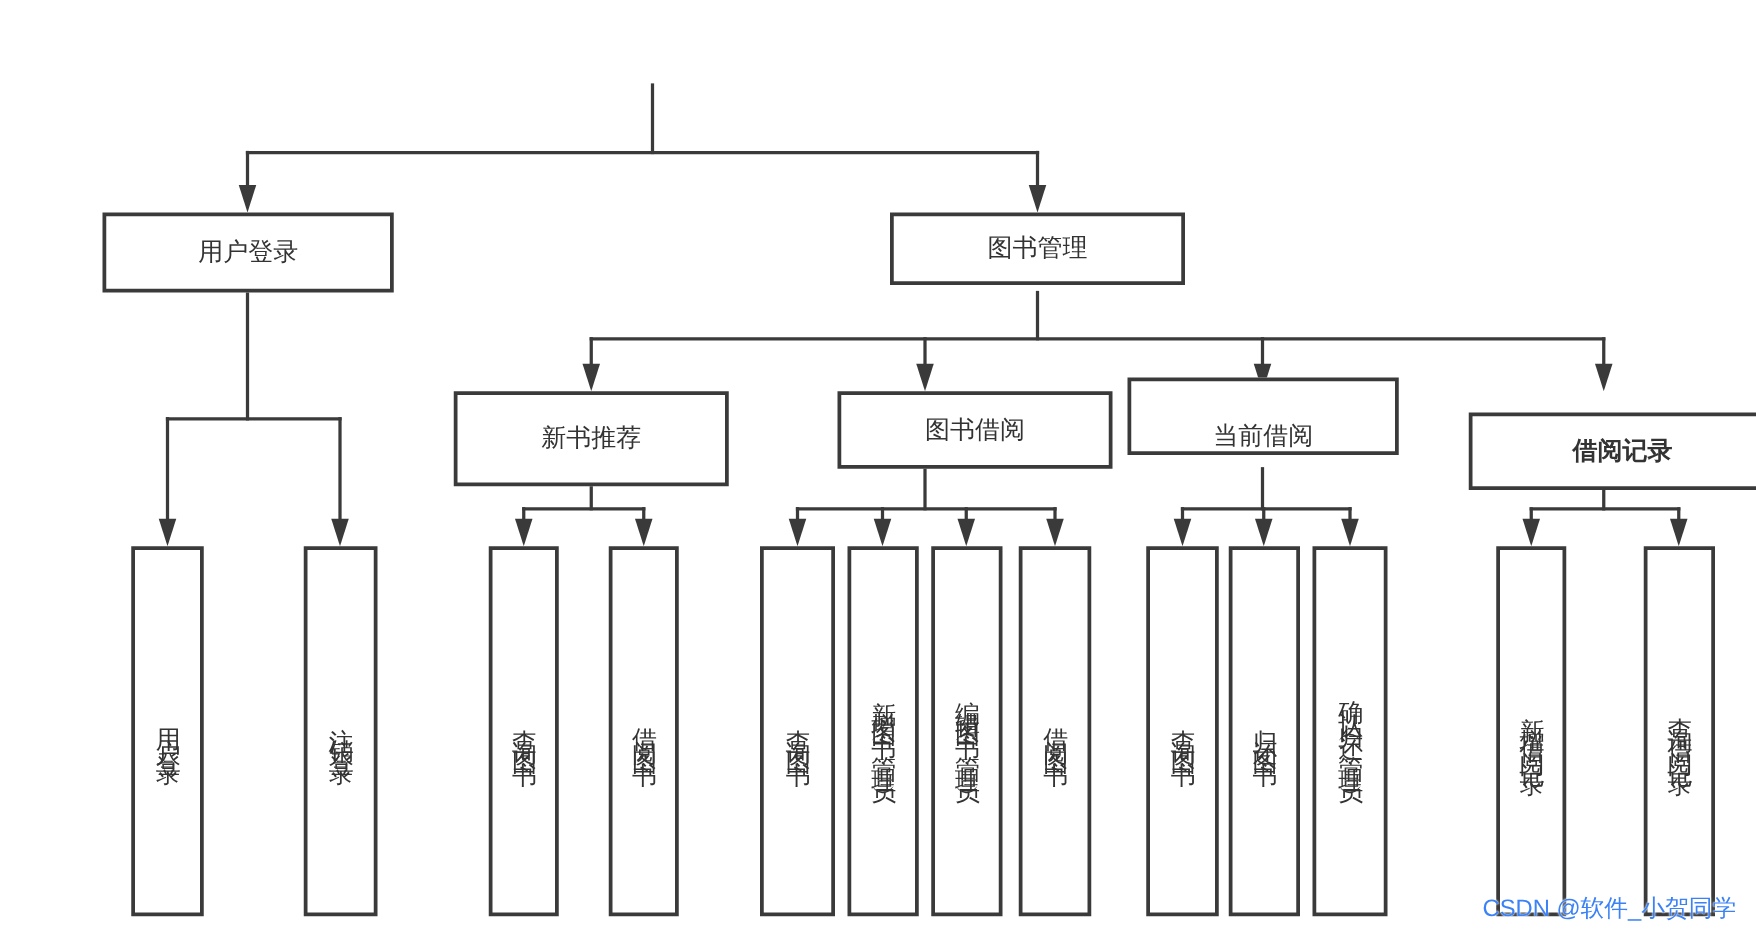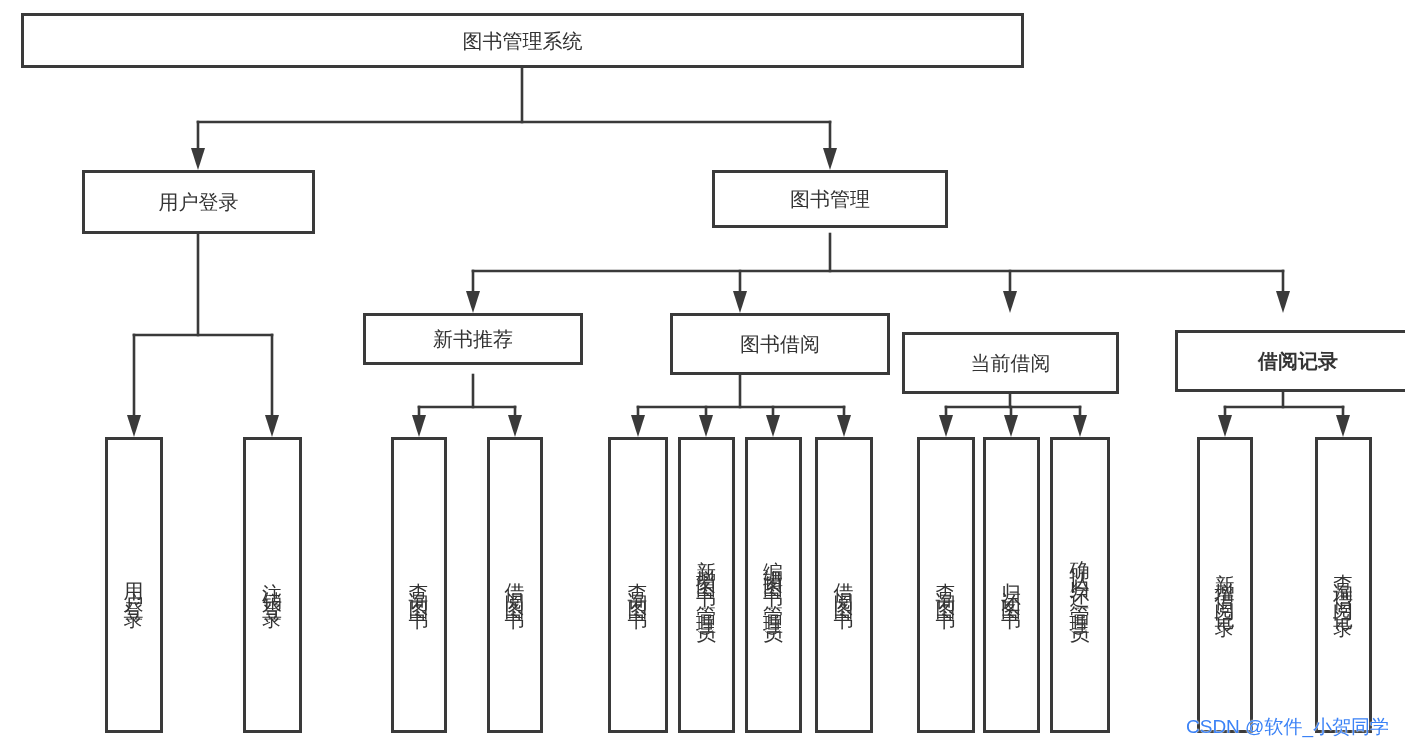--- a/index.html
+++ b/index.html
@@ -105,9 +105,6 @@
       <polygon points="1336,415 1350,415 1343,437" fill="#3a3a3a"></polygon>
     </svg>
 
-  <div class="node h" style="left:21px;top:13px;width:1003px;height:55px;">
-    <span class="label">图书管理系统</span>
-  </div>
 
   <div class="node h" style="left:82px;top:170px;width:233px;height:64px;">
     <span class="label">用户登录</span>

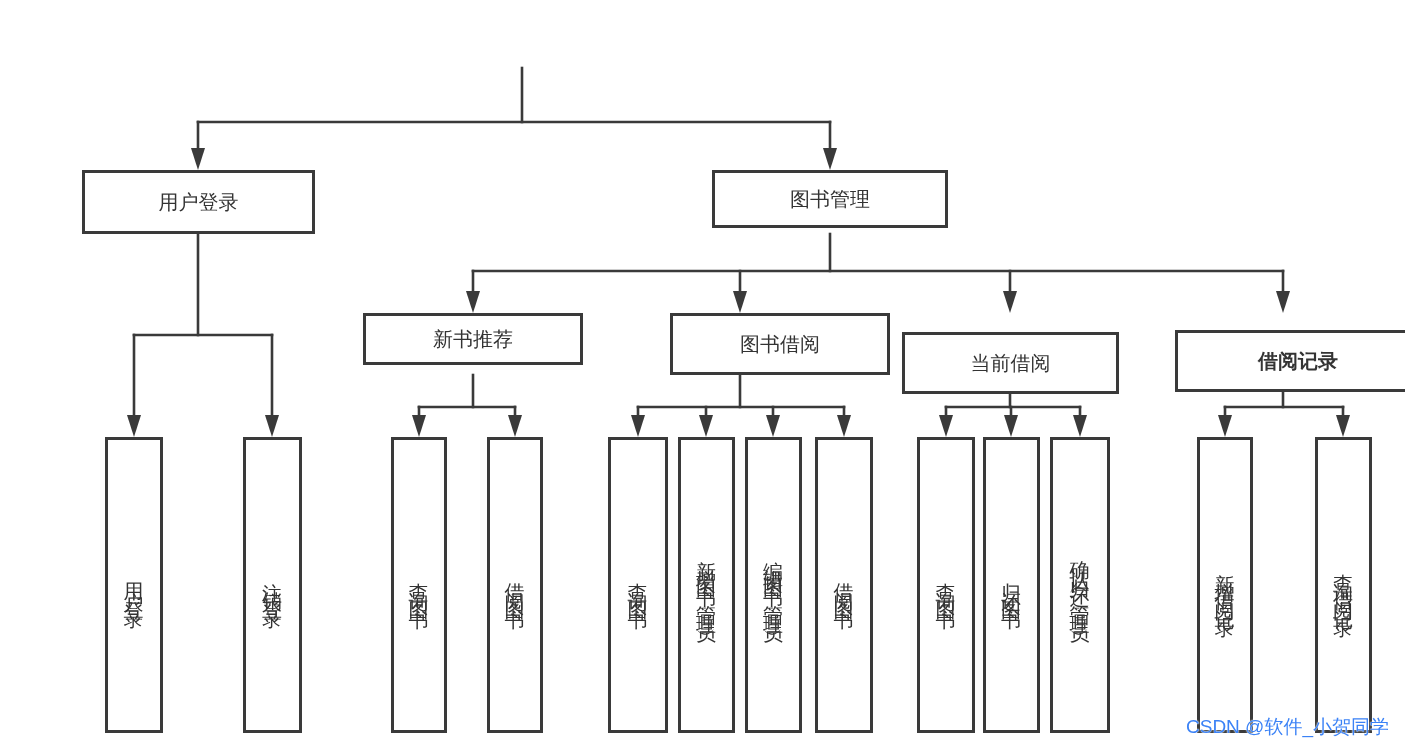--- a/index.html
+++ b/index.html
@@ -113,7 +113,7 @@
     <span class="label">图书管理</span>
   </div>
 
-  <div class="node h" style="left:363px;top:313px;width:220px;height:52px;">
+  <div class="node h" style="left:363px;top:313px;width:220px;height:76px;">
     <span class="label">新书推荐</span>
   </div>
   <div class="node h" style="left:630px;top:313px;width:220px;height:62px;margin-left:40px;">

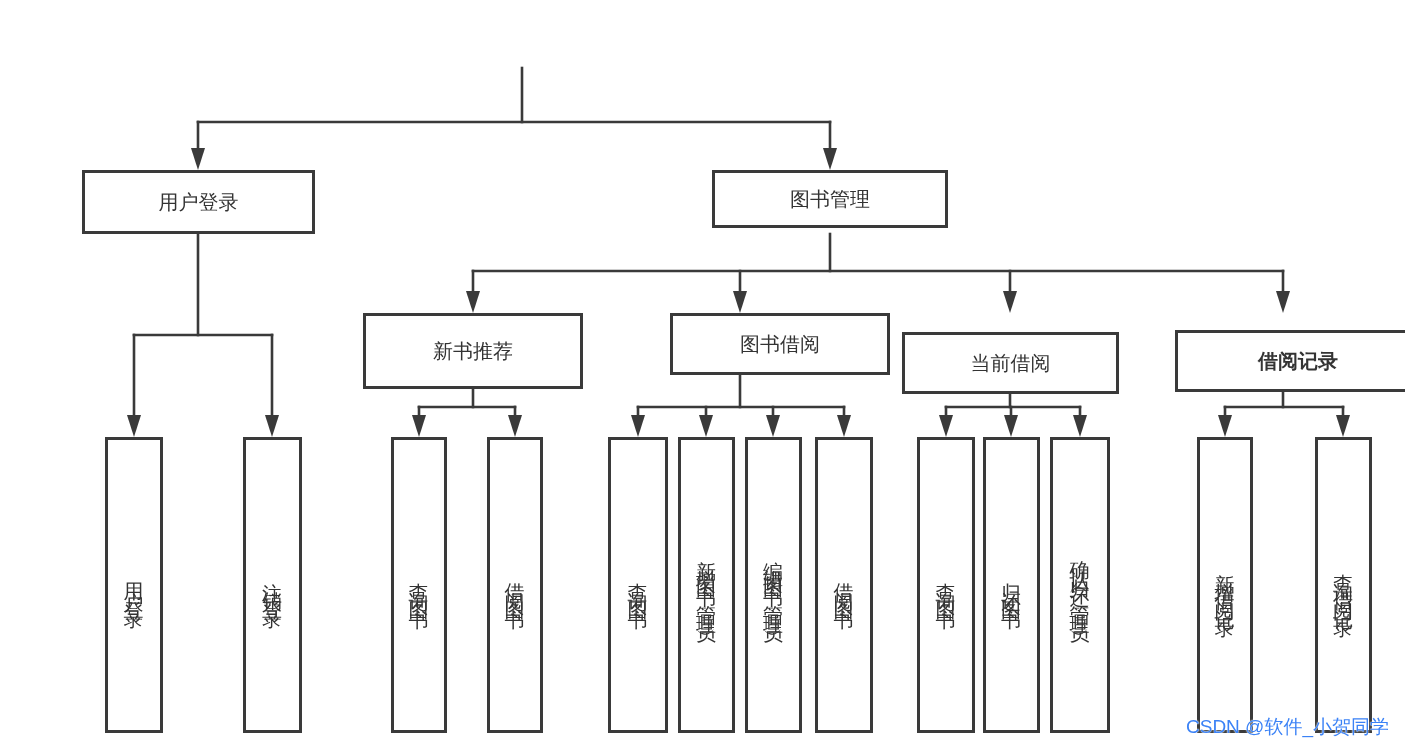--- a/index.html
+++ b/index.html
@@ -119,7 +119,7 @@
   <div class="node h" style="left:630px;top:313px;width:220px;height:62px;margin-left:40px;">
     <span class="label">图书借阅</span>
   </div>
-  <div class="node h" style="left:902px;top:332px;width:217px;height:62px;">
+  <div class="node h" style="left:902px;top:302px;width:217px;height:62px;align-items:flex-end;">
     <span class="label">当前借阅</span>
   </div>
   <div class="node h" style="left:1175px;top:330px;width:246px;height:62px;font-weight:bold;">

